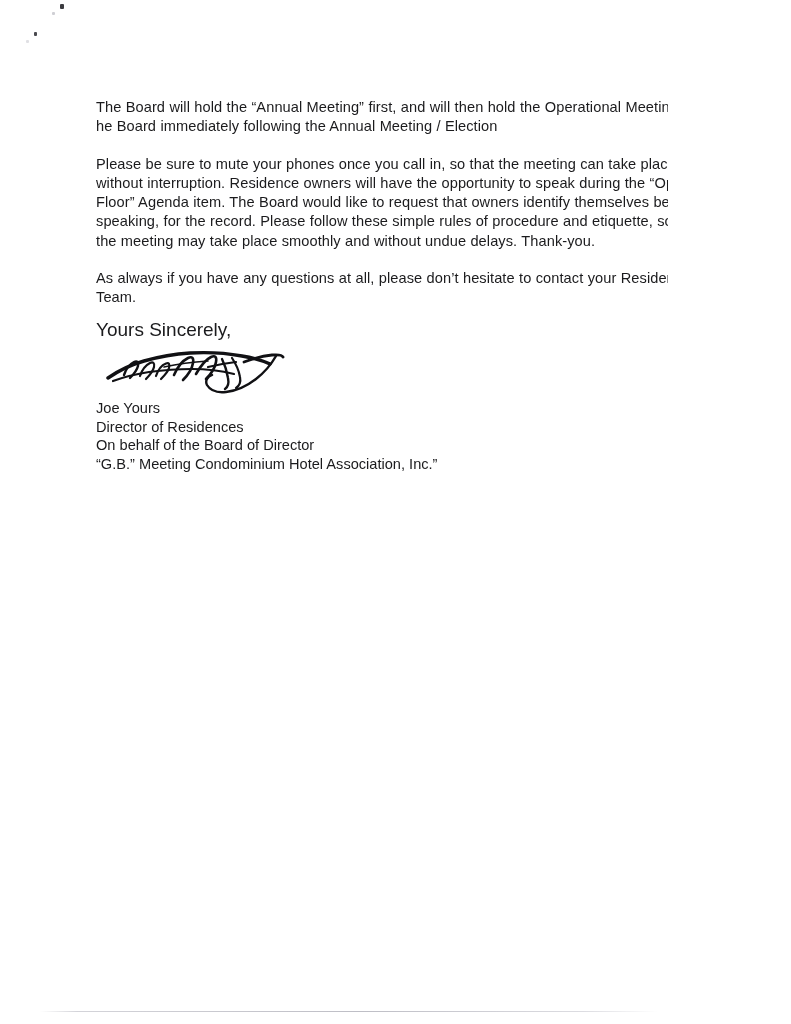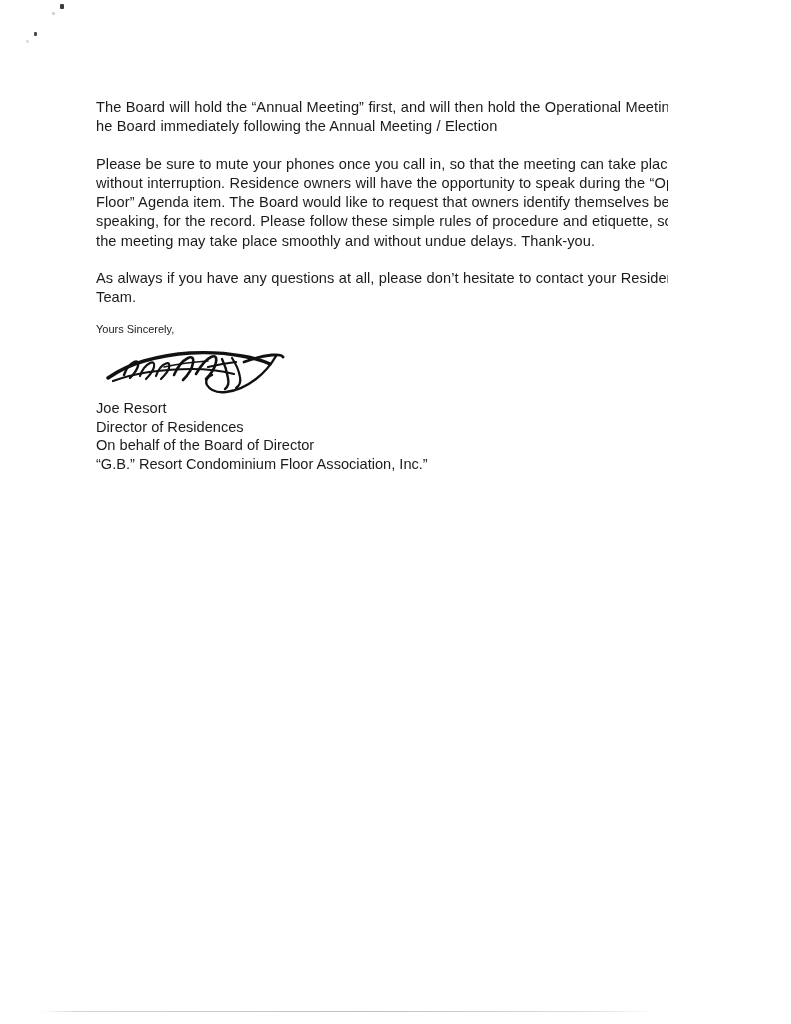--- a/index.html
+++ b/index.html
@@ -63,7 +63,7 @@
 
   .closing {
     margin: 12px 0 0 0;
-    font-size: 11px;
+    font-size: 19px;
     line-height: 19.3px;
     color: #1b1b1d;
   }

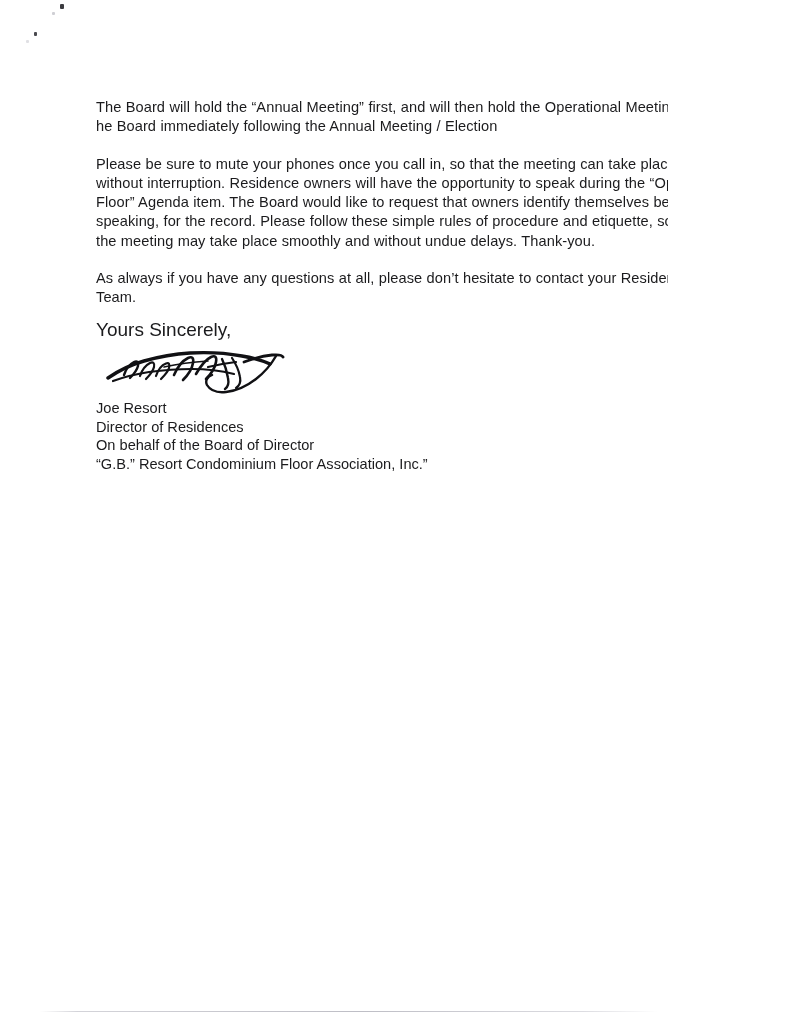--- a/index.html
+++ b/index.html
@@ -131,7 +131,7 @@
     </div>
 
     <div class="sign-block">
-      <div class="sline">Joe Resort</div>
+      <div class="sline">Joe Yours</div>
       <div class="sline">Director of Residences</div>
       <div class="sline">On behalf of the Board of Director</div>
       <div class="sline">“G.B.” Resort Condominium Floor Association, Inc.”</div>

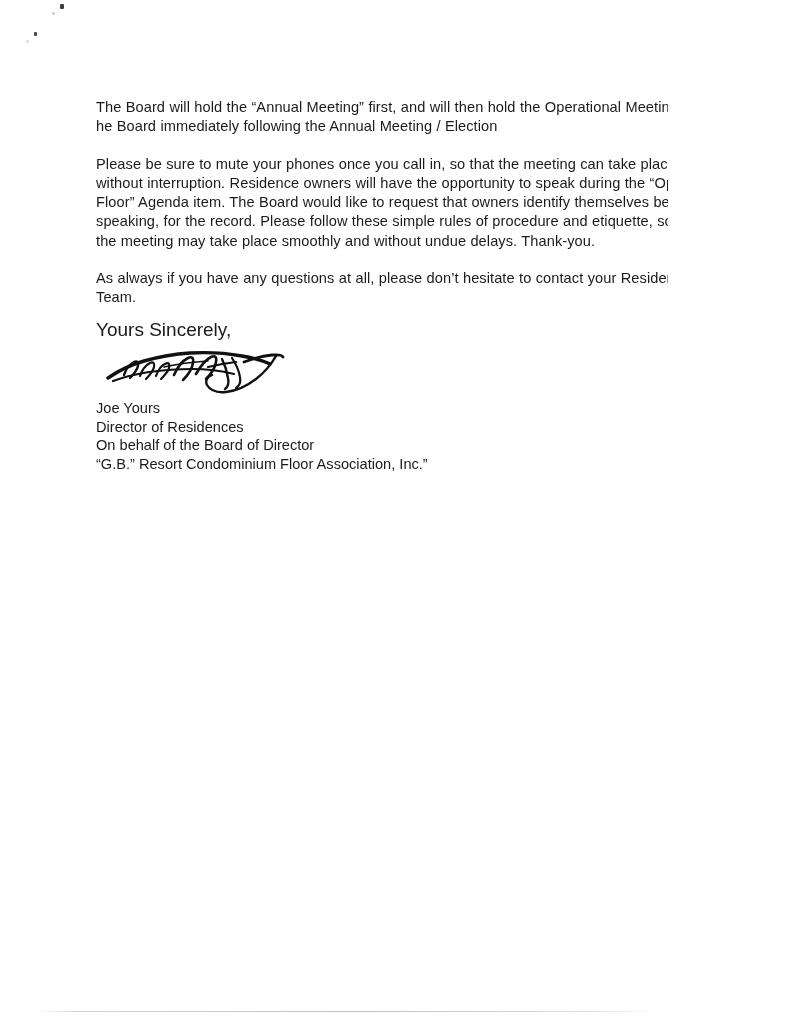--- a/index.html
+++ b/index.html
@@ -134,7 +134,7 @@
       <div class="sline">Joe Yours</div>
       <div class="sline">Director of Residences</div>
       <div class="sline">On behalf of the Board of Director</div>
-      <div class="sline">“G.B.” Resort Condominium Floor Association, Inc.”</div>
+      <div class="sline">“G.B.” Meeting Condominium Hotel Association, Inc.”</div>
     </div>
 
   </div>

